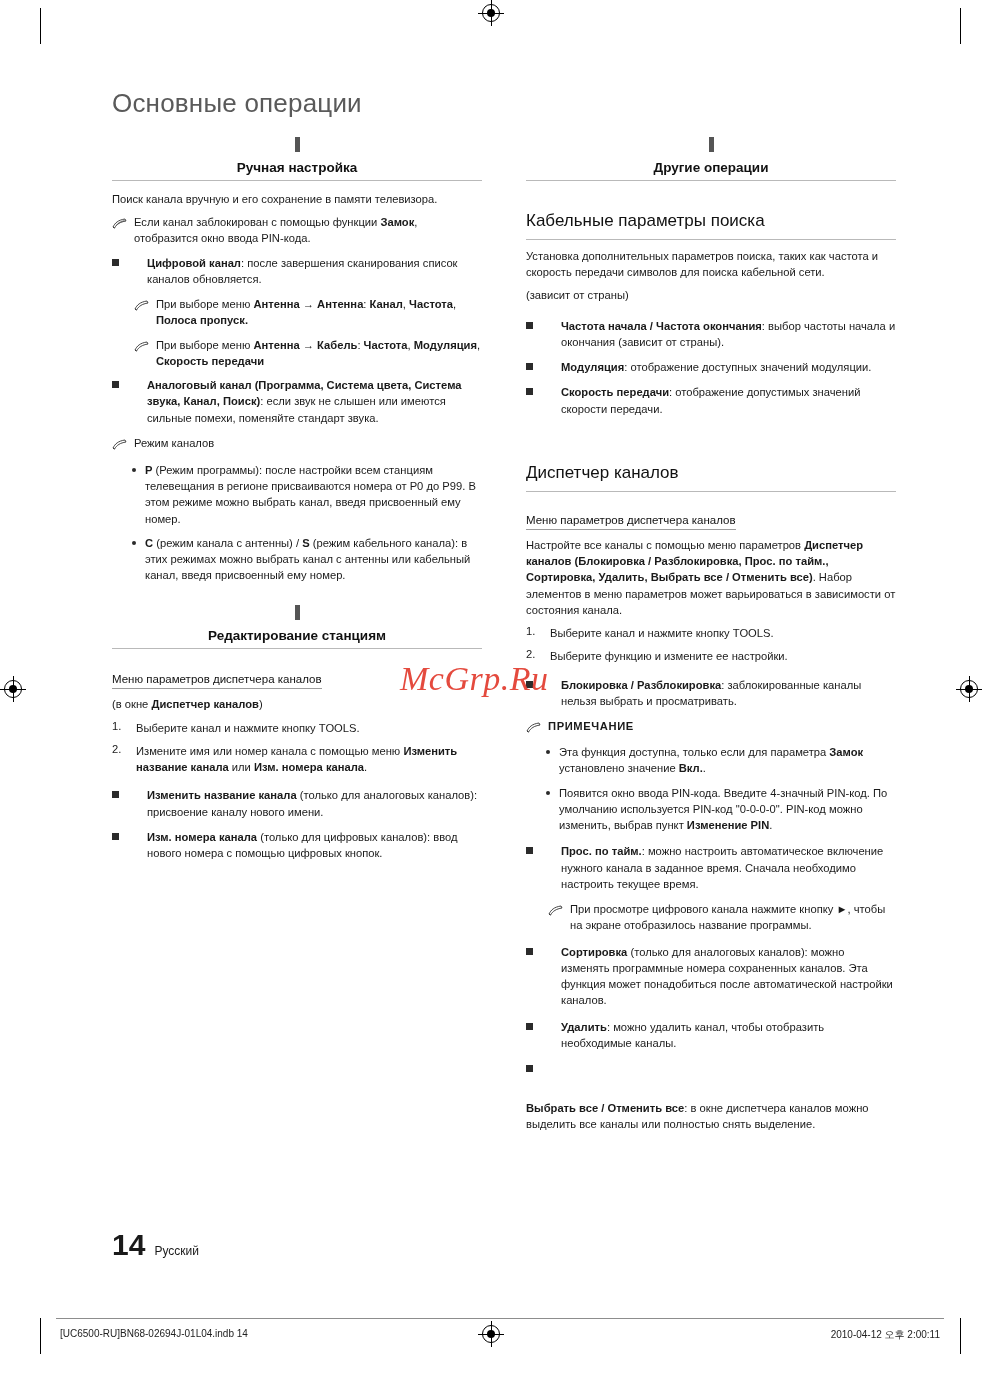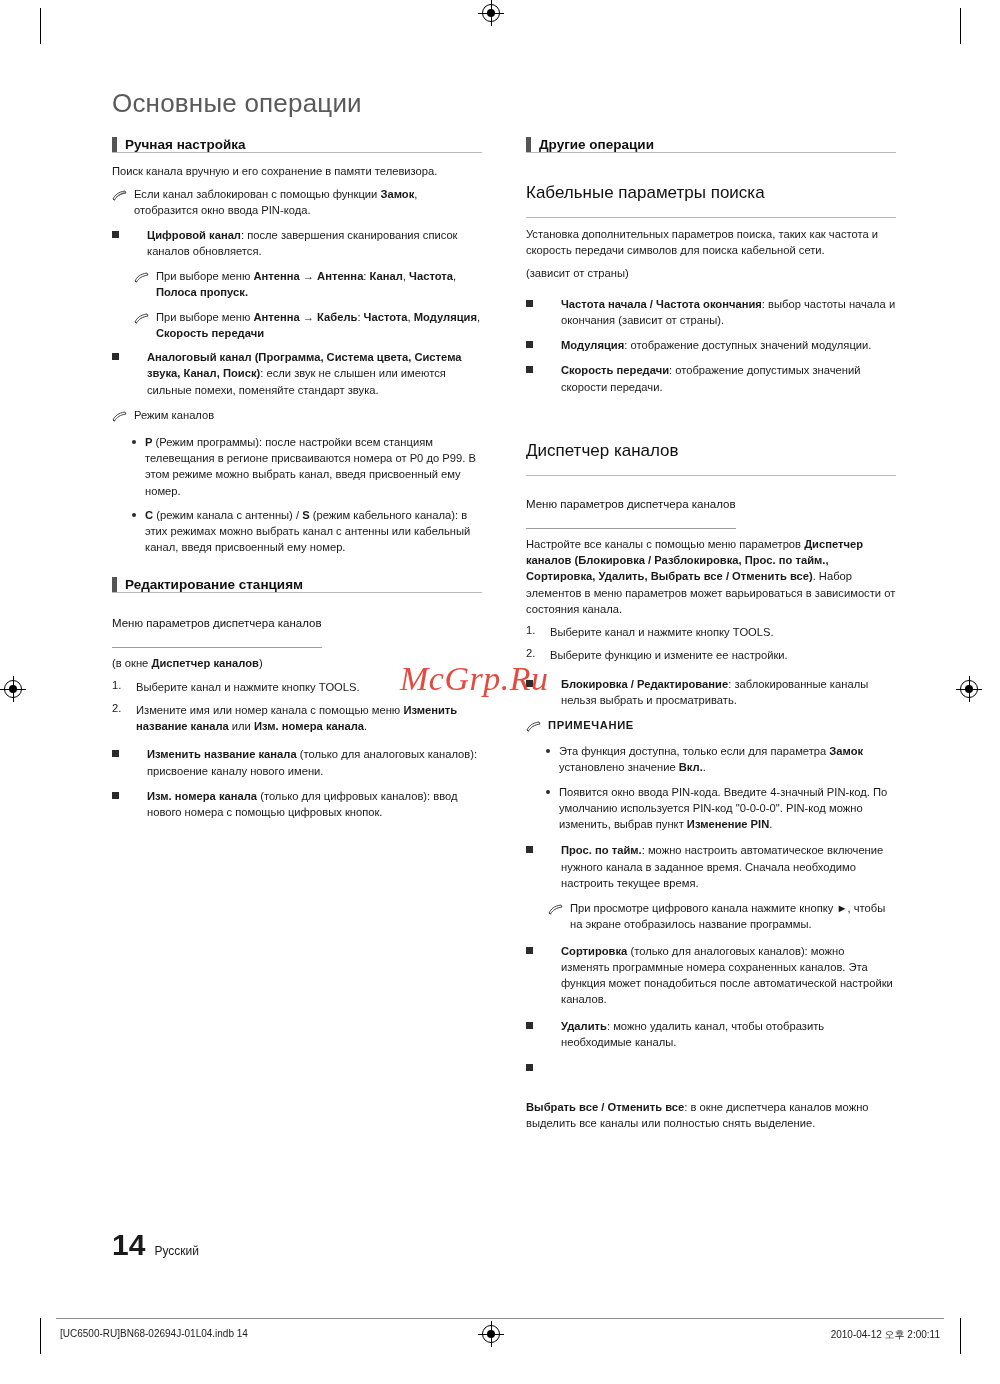--- a/index.html
+++ b/index.html
@@ -81,7 +81,9 @@
     align-items: center;
     gap: 8px;
     border-bottom: 1px solid #b9b9b9;
+    padding-bottom: 5px;
     margin: 0 0 10px 0;
+    flex-direction: column;
   }
   .h-bar .marker {
     width: 5px;

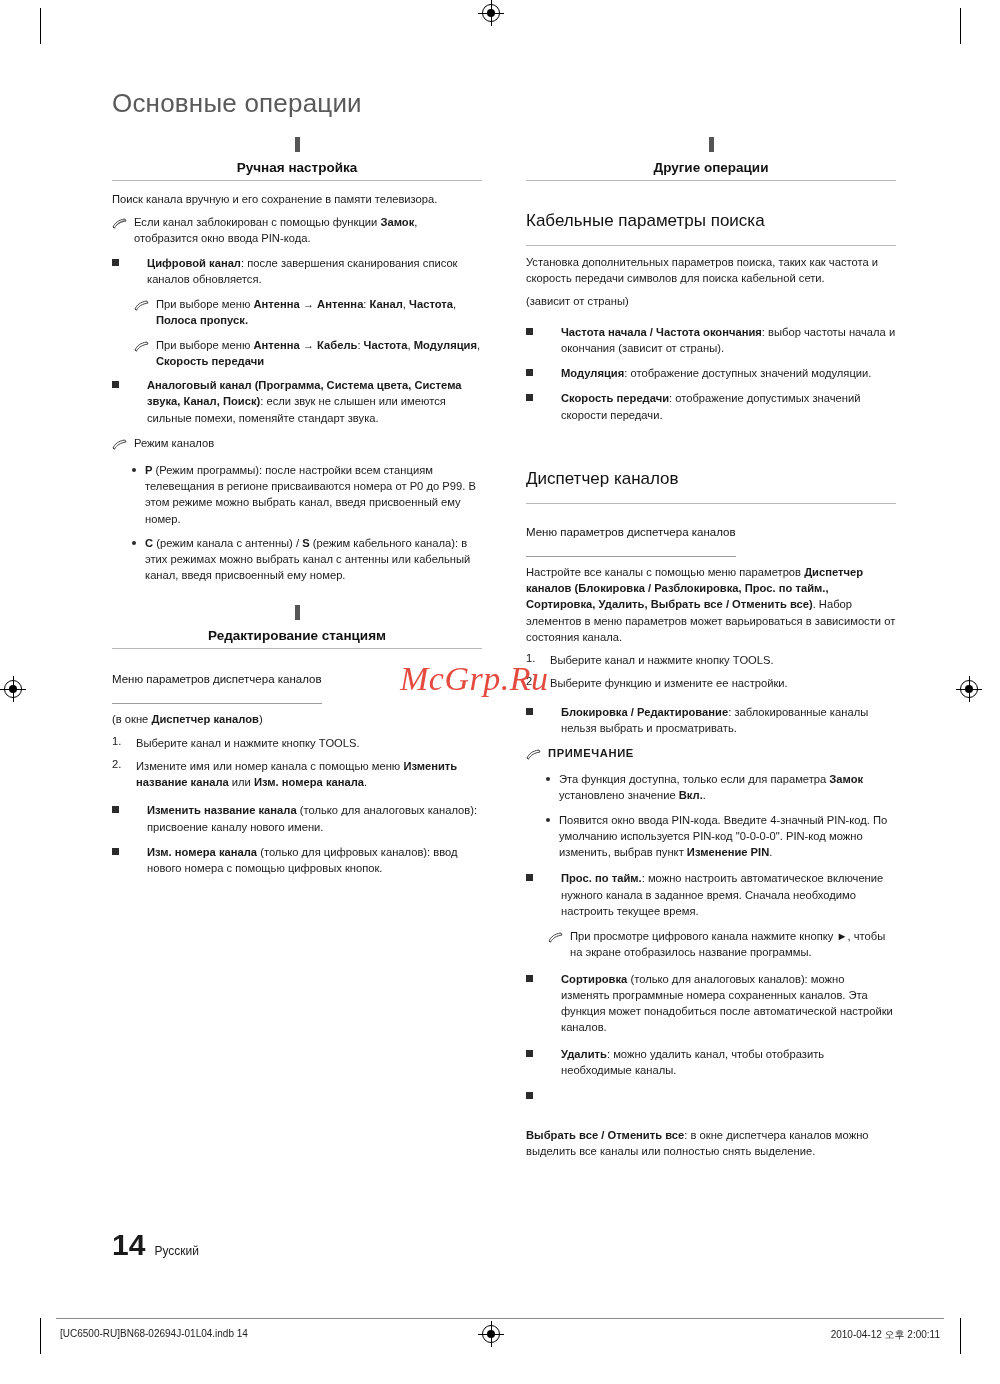--- a/index.html
+++ b/index.html
@@ -102,7 +102,7 @@
     font-weight: 400;
     color: #111;
     border-bottom: 1px solid #b9b9b9;
-    padding-bottom: 14px;
+    padding-bottom: 8px;
     margin: 26px 0 8px 0;
   }
 

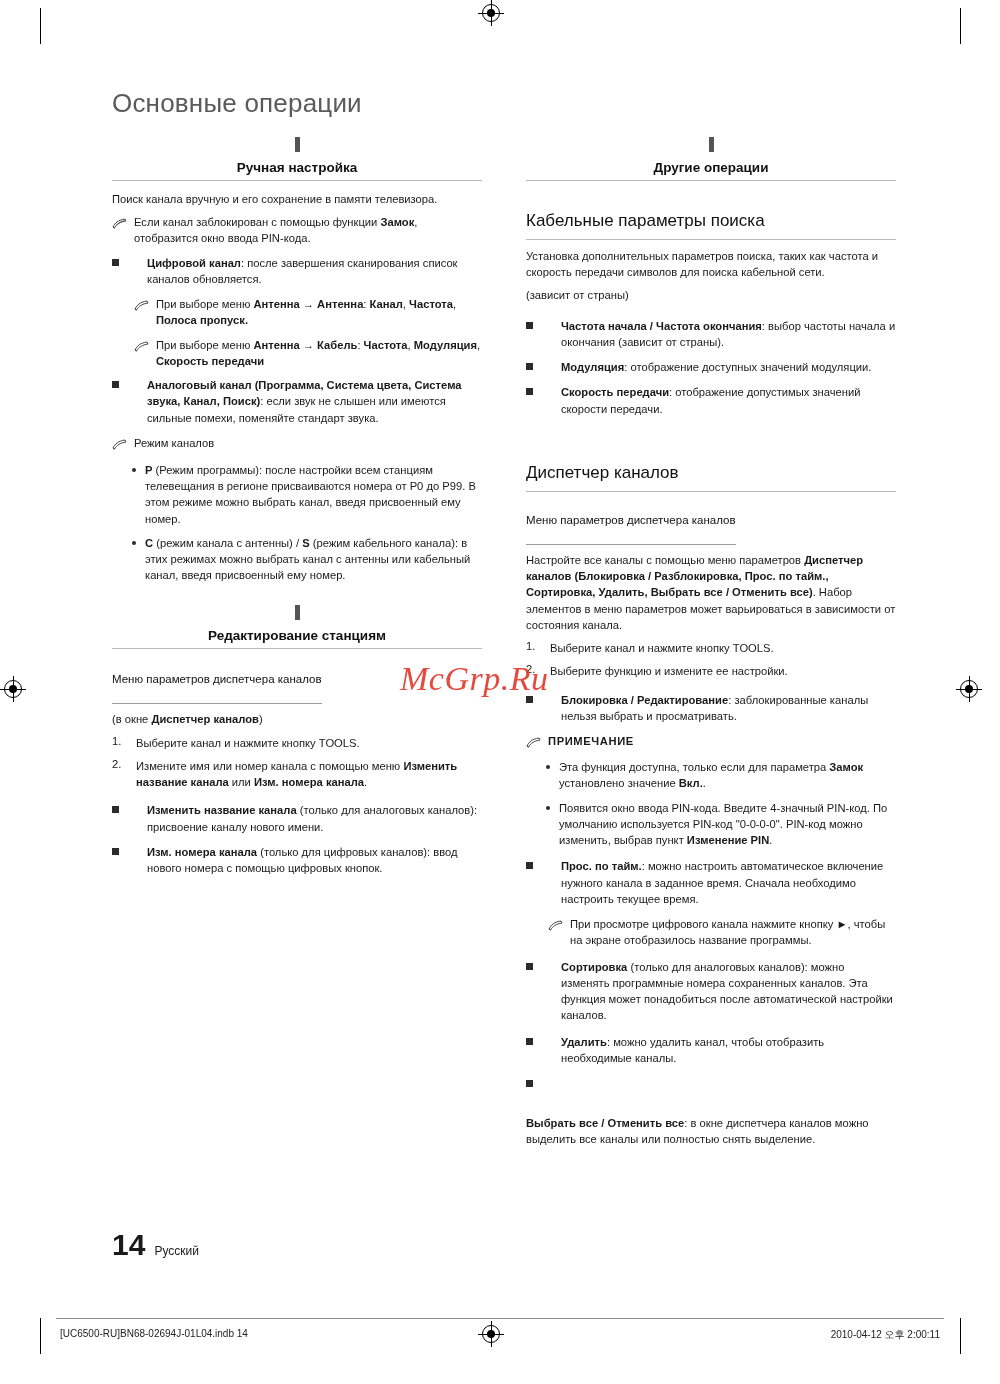--- a/index.html
+++ b/index.html
@@ -111,7 +111,7 @@
     color: #111;
     border-bottom: 1px solid #9c9c9c;
     display: inline-block;
-    padding-bottom: 18px;
+    padding-bottom: 3px;
     margin: 14px 0 7px 0;
   }
 

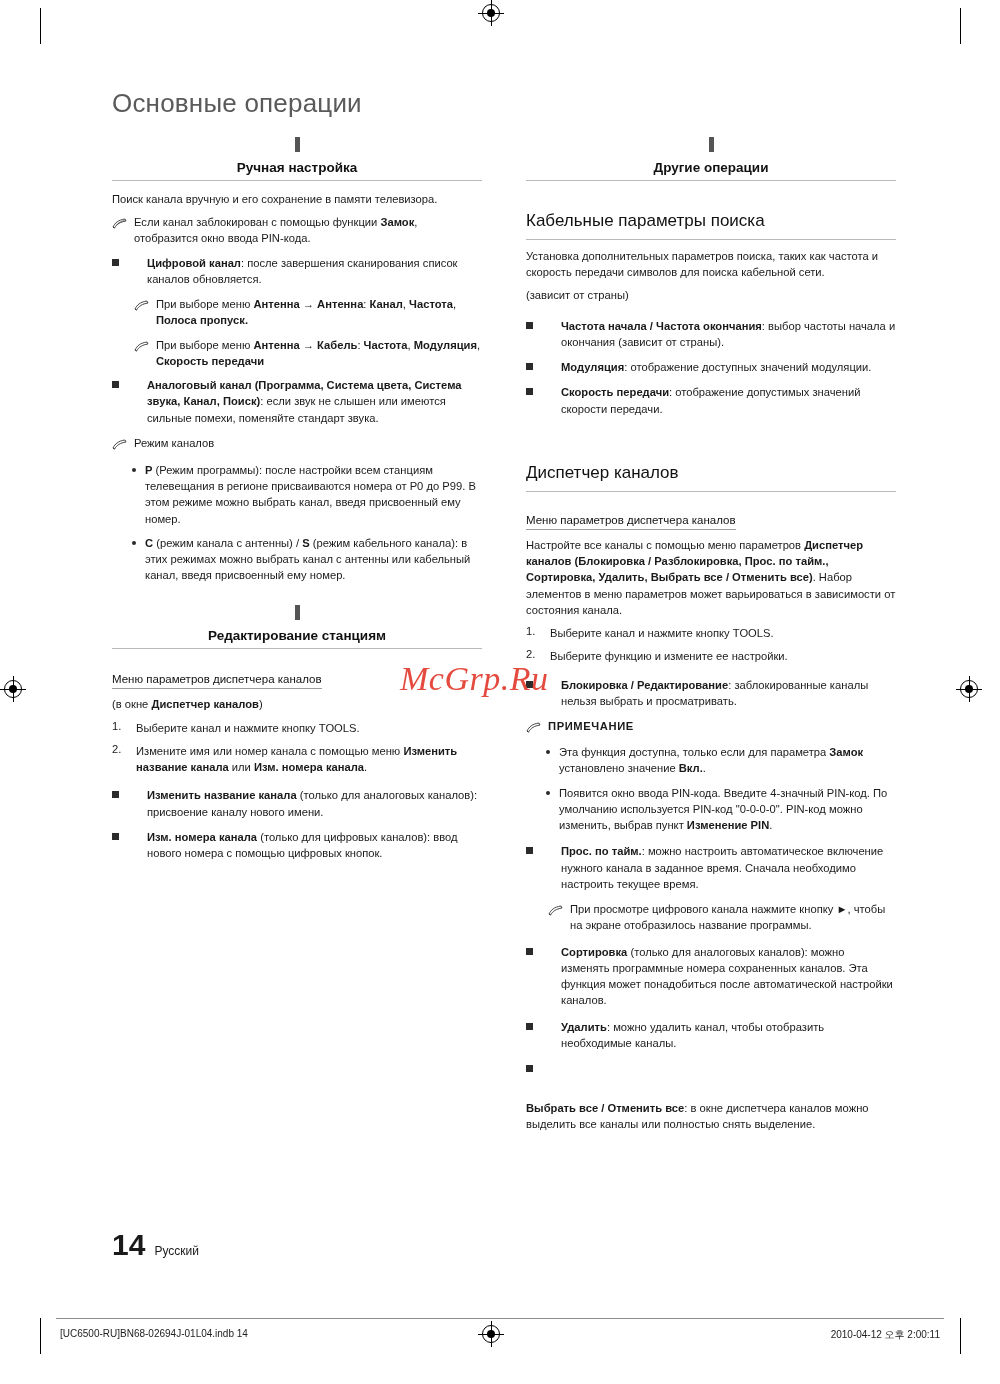--- a/index.html
+++ b/index.html
@@ -424,7 +424,7 @@
 
         <div class="sq" style="margin-top:12px;">
           <span class="mk"></span>
-          <span class="body"><b>Блокировка / Редактирование</b><span>: заблокированные каналы нельзя выбрать и просматривать.</span></span>
+          <span class="body"><b>Блокировка / Разблокировка</b><span>: заблокированные каналы нельзя выбрать и просматривать.</span></span>
         </div>
 
         <div class="note" style="margin-bottom:4px;">

